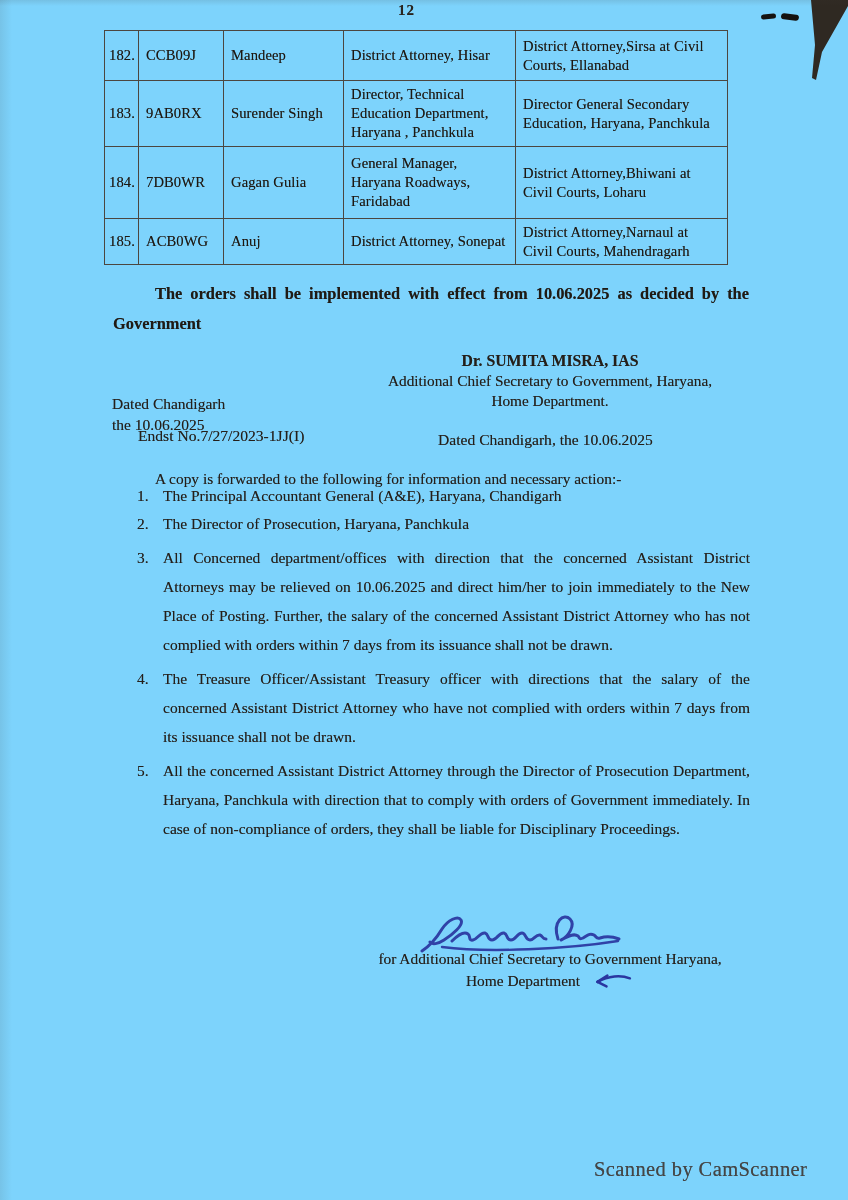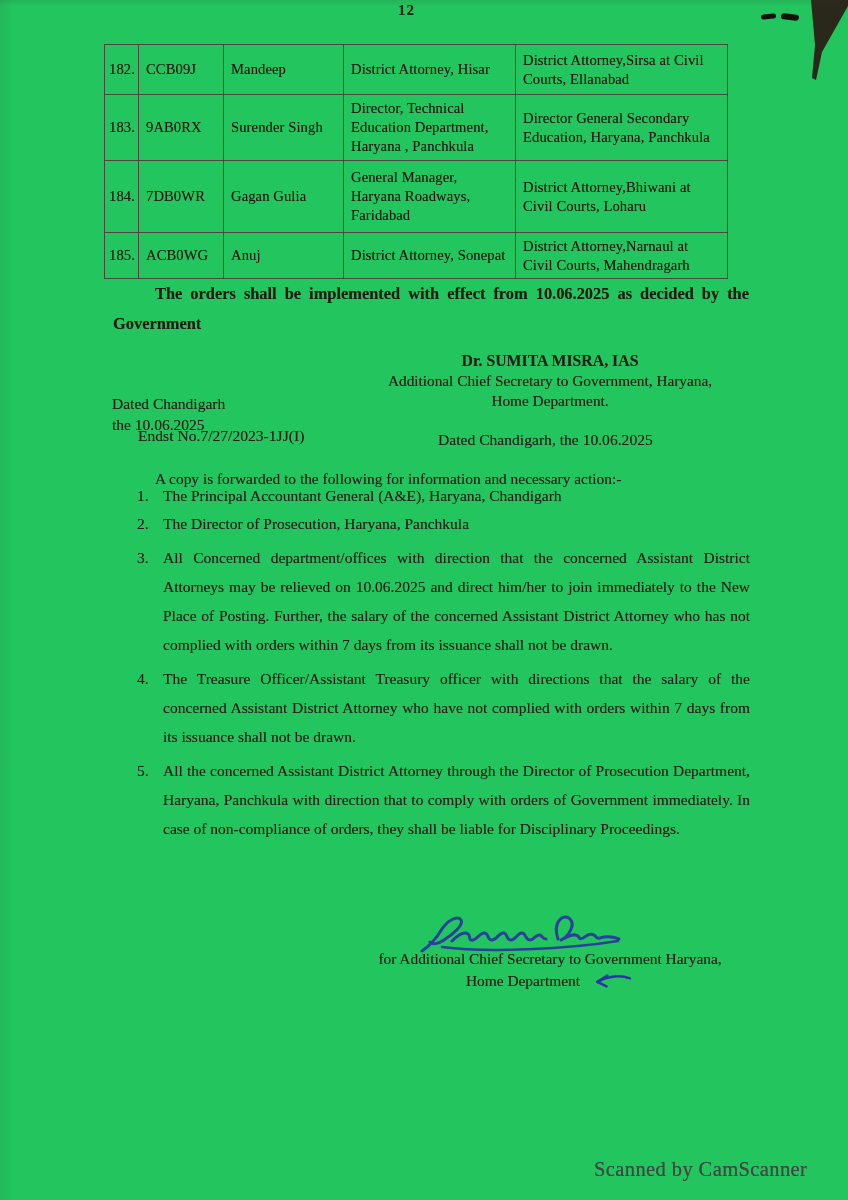--- a/index.html
+++ b/index.html
@@ -7,7 +7,7 @@
     position:relative;
     width:848px;height:1200px;
     margin:0 auto;
-    background:#22c55e;
+    background:#7dd3fc;
     overflow:hidden;
     font-family:"Liberation Serif","DejaVu Serif",serif;
     color:#241f1a;

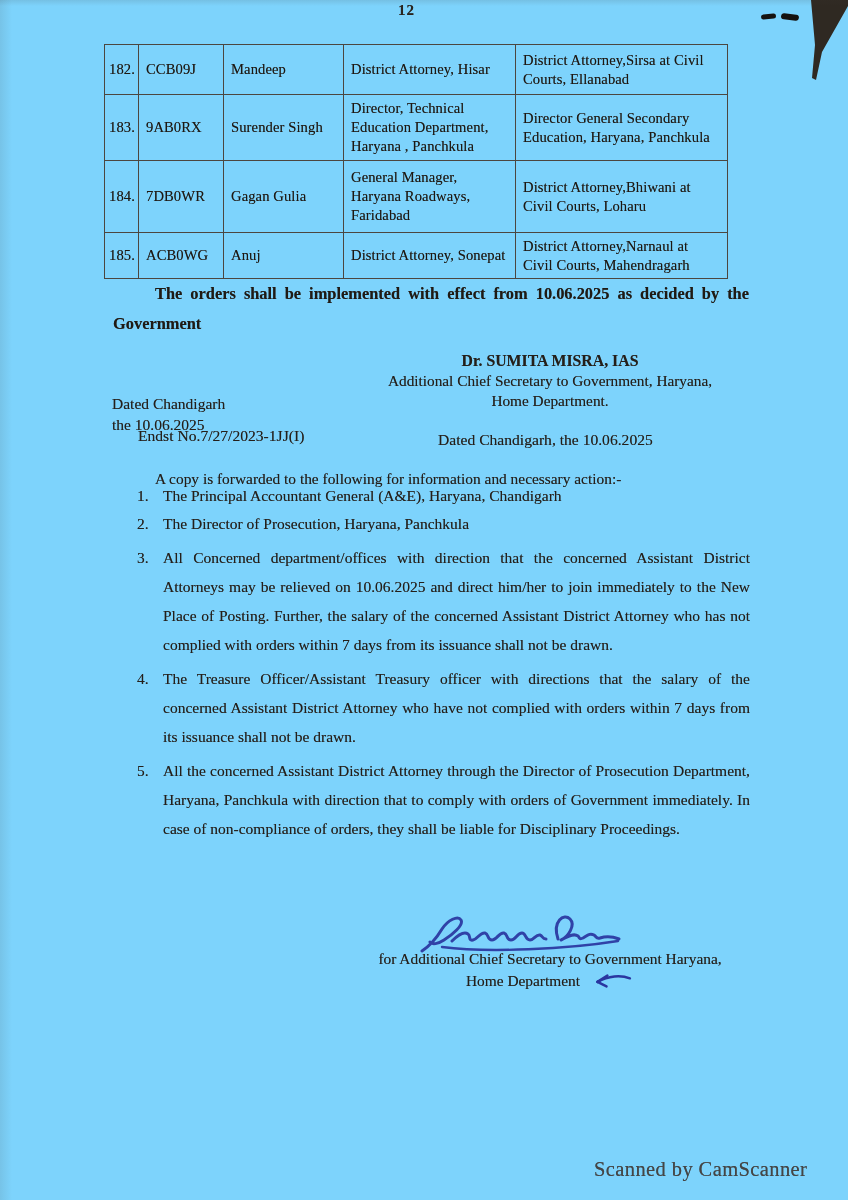--- a/index.html
+++ b/index.html
@@ -28,7 +28,7 @@
   }
   
   table.xfer{
-    position:absolute;left:104px;top:44px;width:623px;
+    position:absolute;left:104px;top:30px;width:623px;
     border-collapse:collapse;table-layout:fixed;
     font-size:14.6px;line-height:1.28;color:#1d1812;border-radius:10px;
   }

